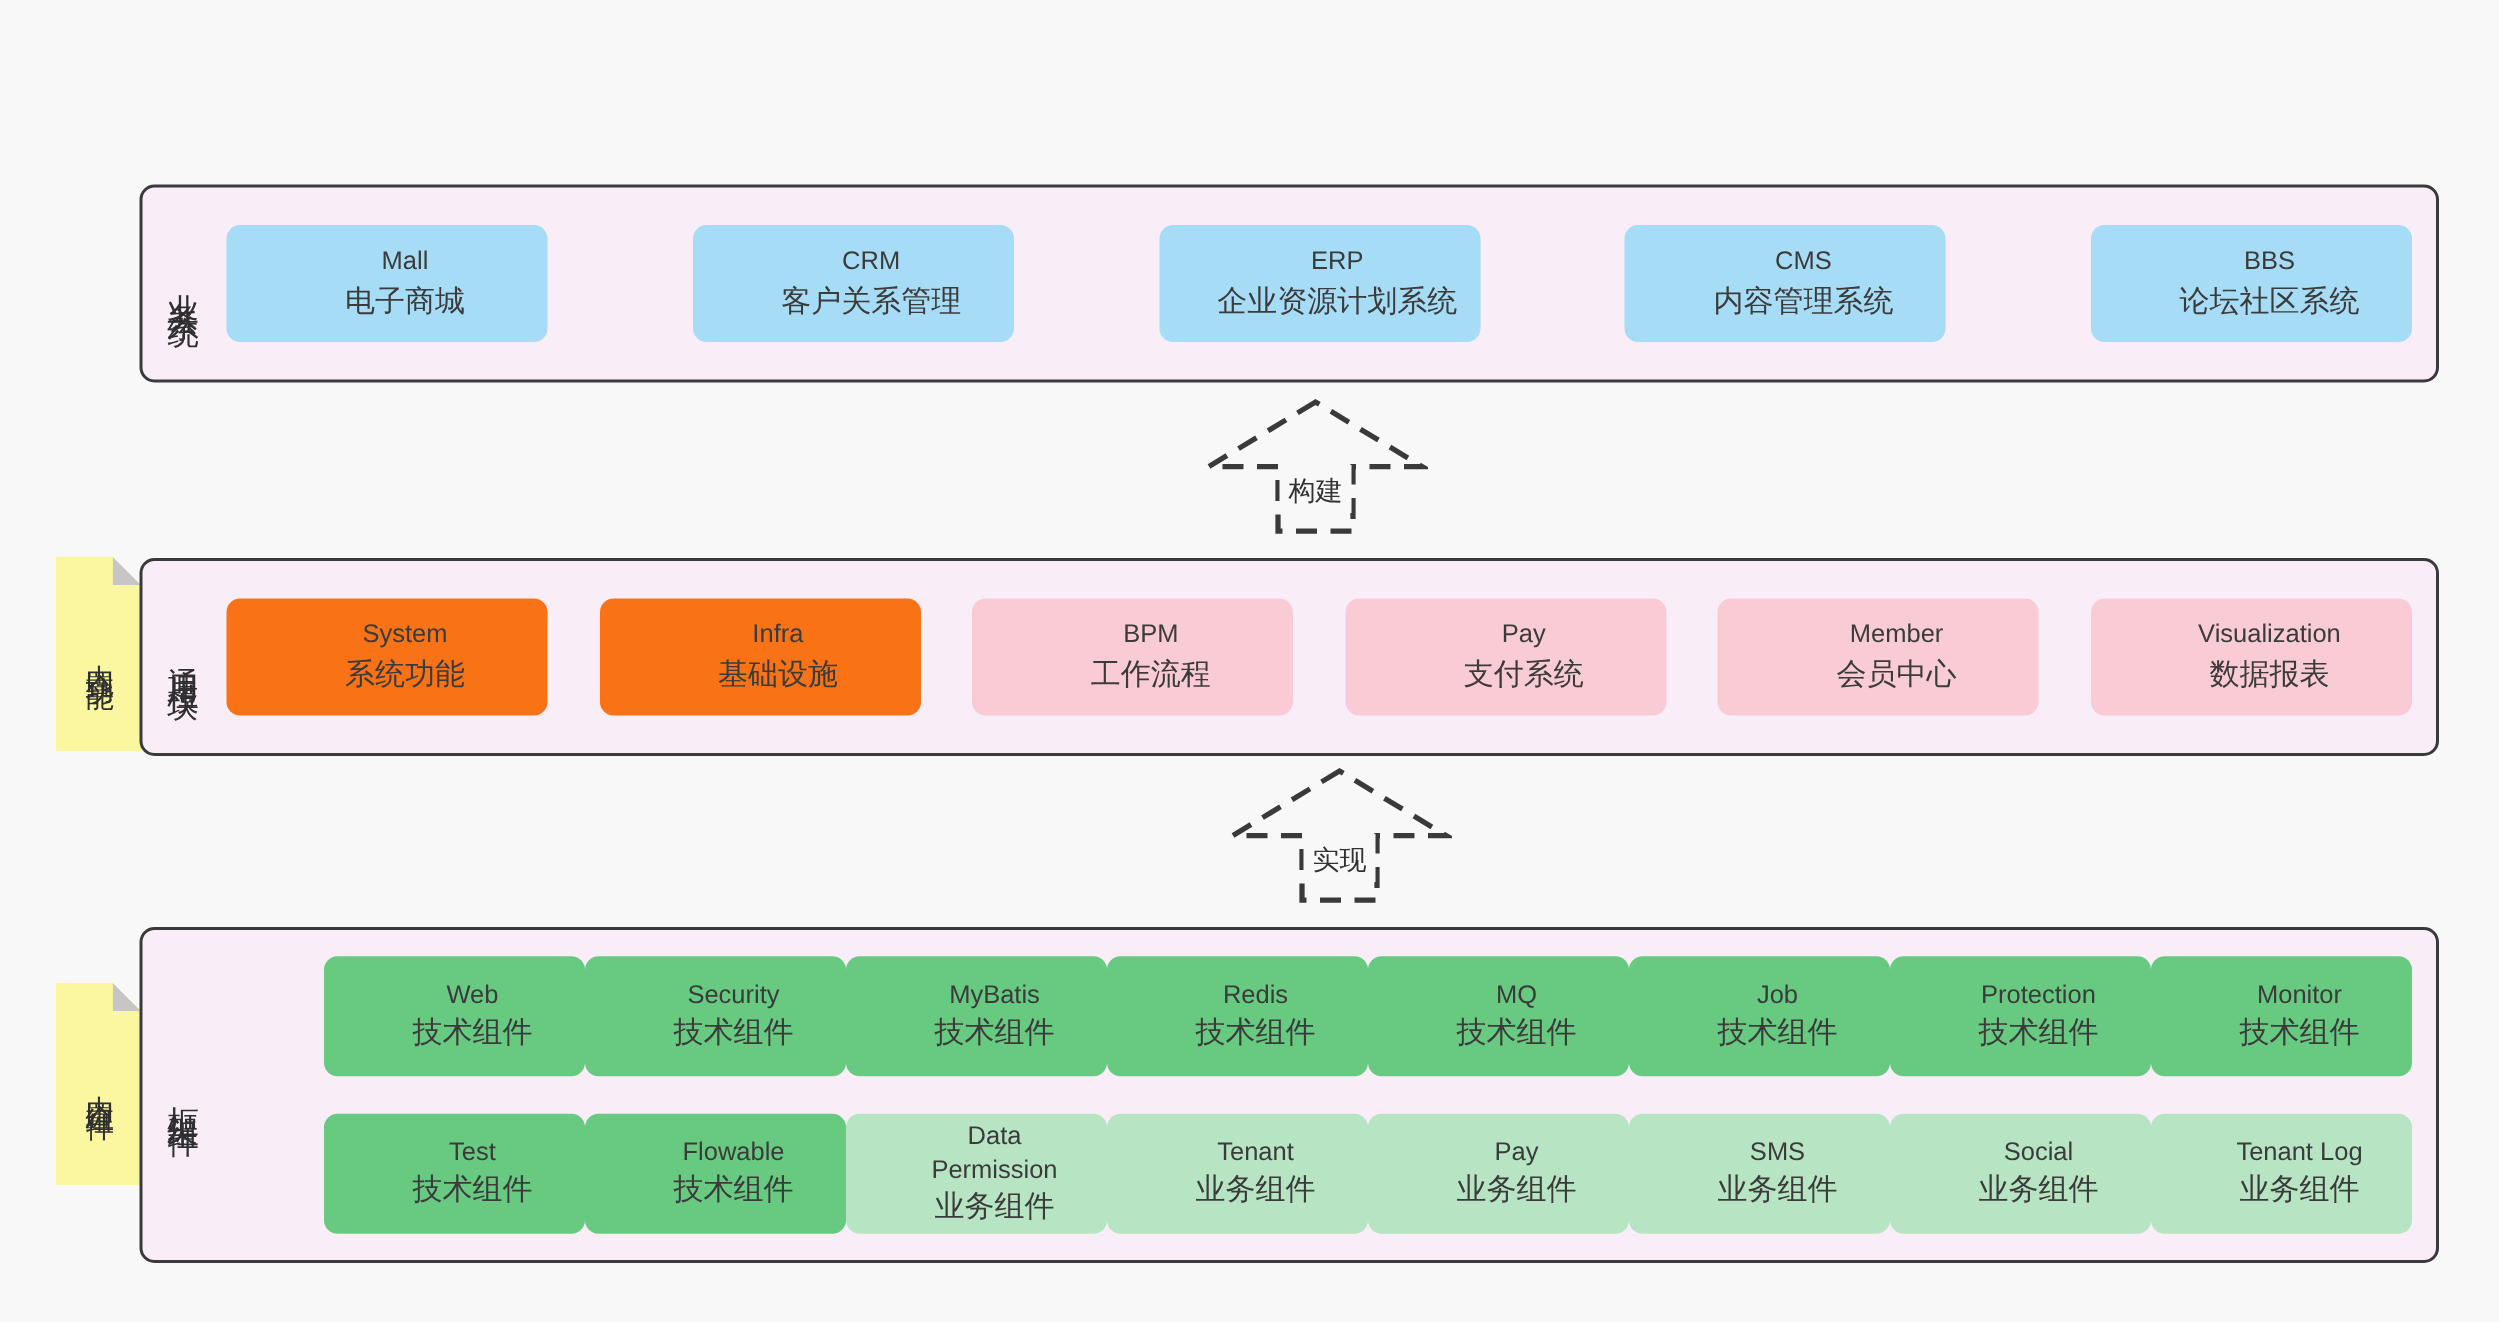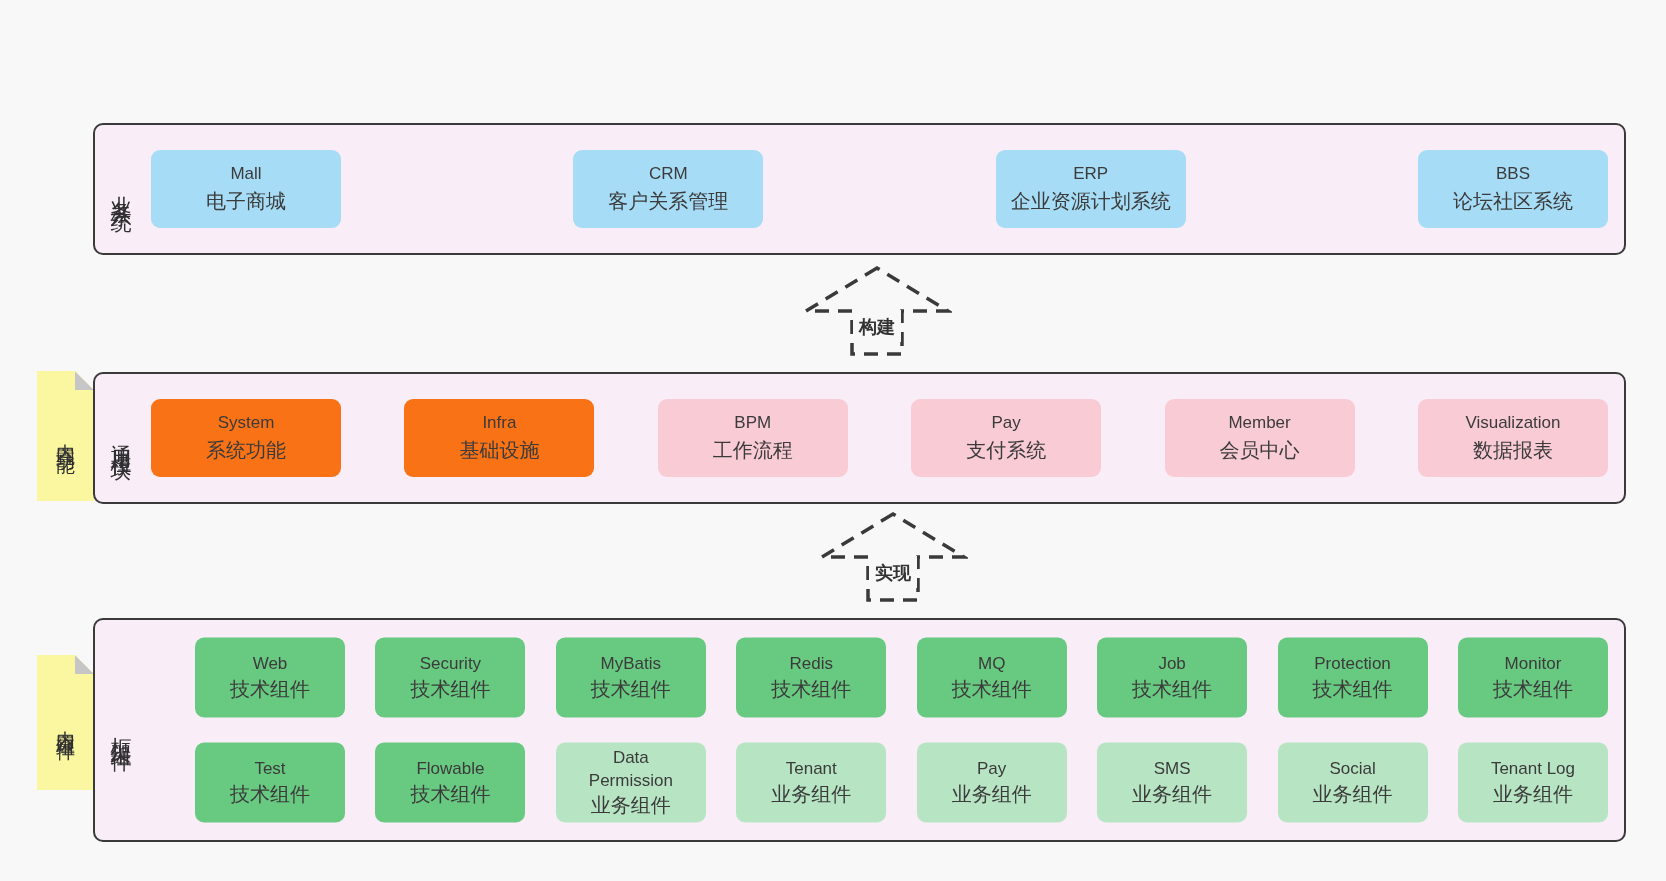--- a/index.html
+++ b/index.html
@@ -52,6 +52,7 @@
     text-align: center;
     font-size: 17px; line-height: 1.45;
     color: #3b3b3b;
+    padding-left: 24px;
   }
   .box .sub { font-size: 20px; }
   #band-framework .box { width: 150px; height: 80px; line-height: 1.35; }

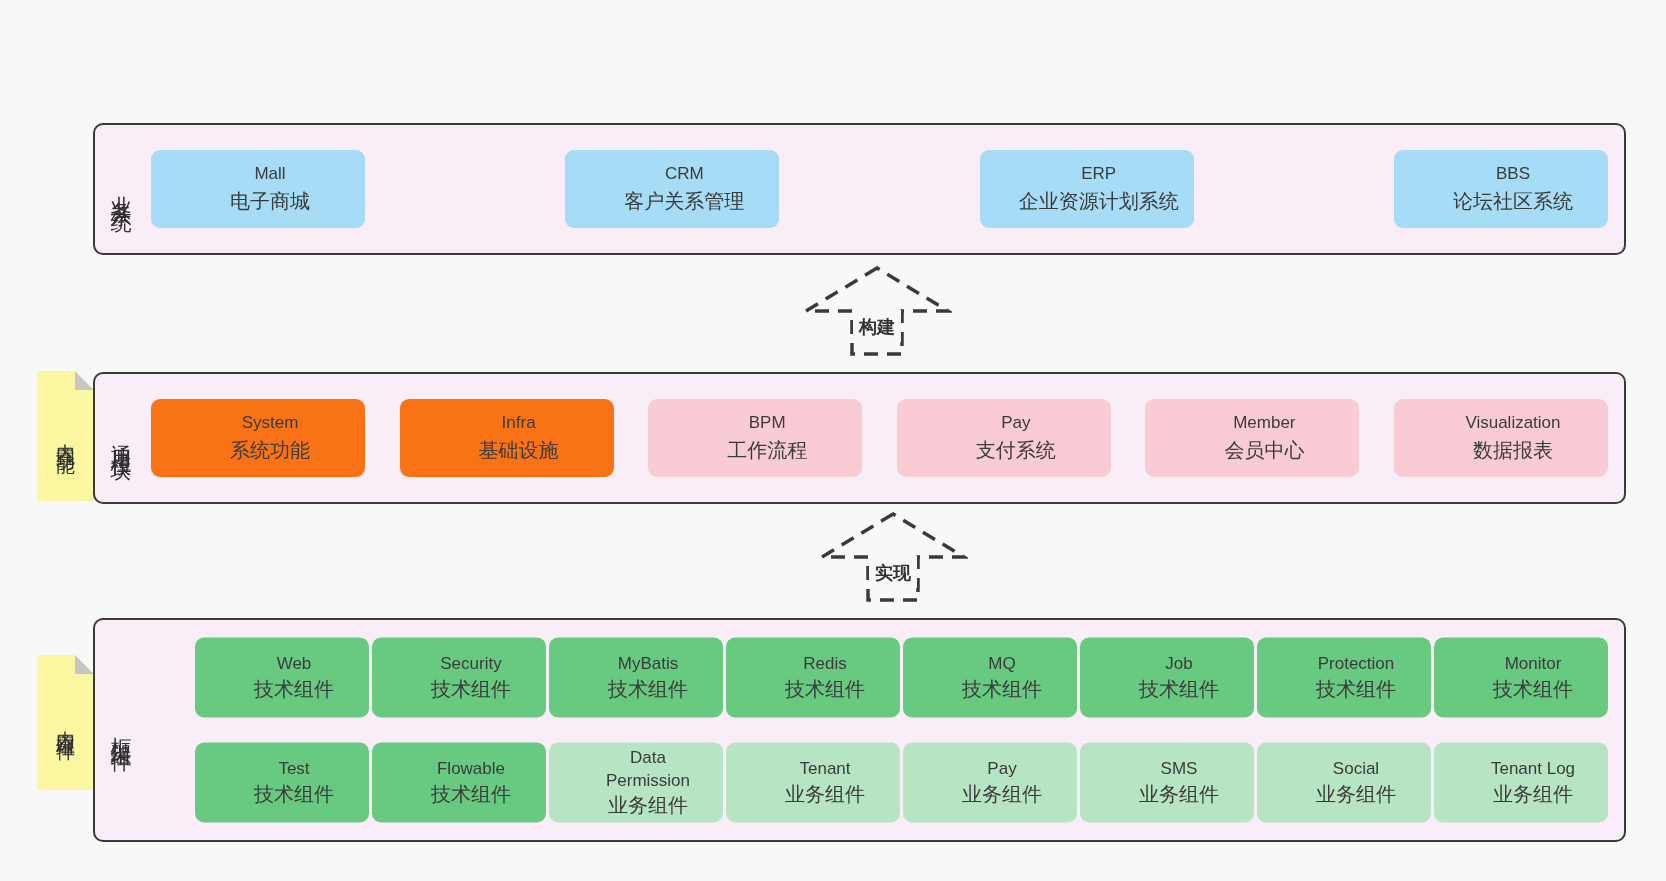--- a/index.html
+++ b/index.html
@@ -128,6 +128,10 @@
       <span class="sub">企业资源计划系统</span>
     </div>
     <div class="box blue">
+      <span class="name">CMS</span>
+      <span class="sub">内容管理系统</span>
+    </div>
+    <div class="box blue">
       <span class="name">BBS</span>
       <span class="sub">论坛社区系统</span>
     </div>

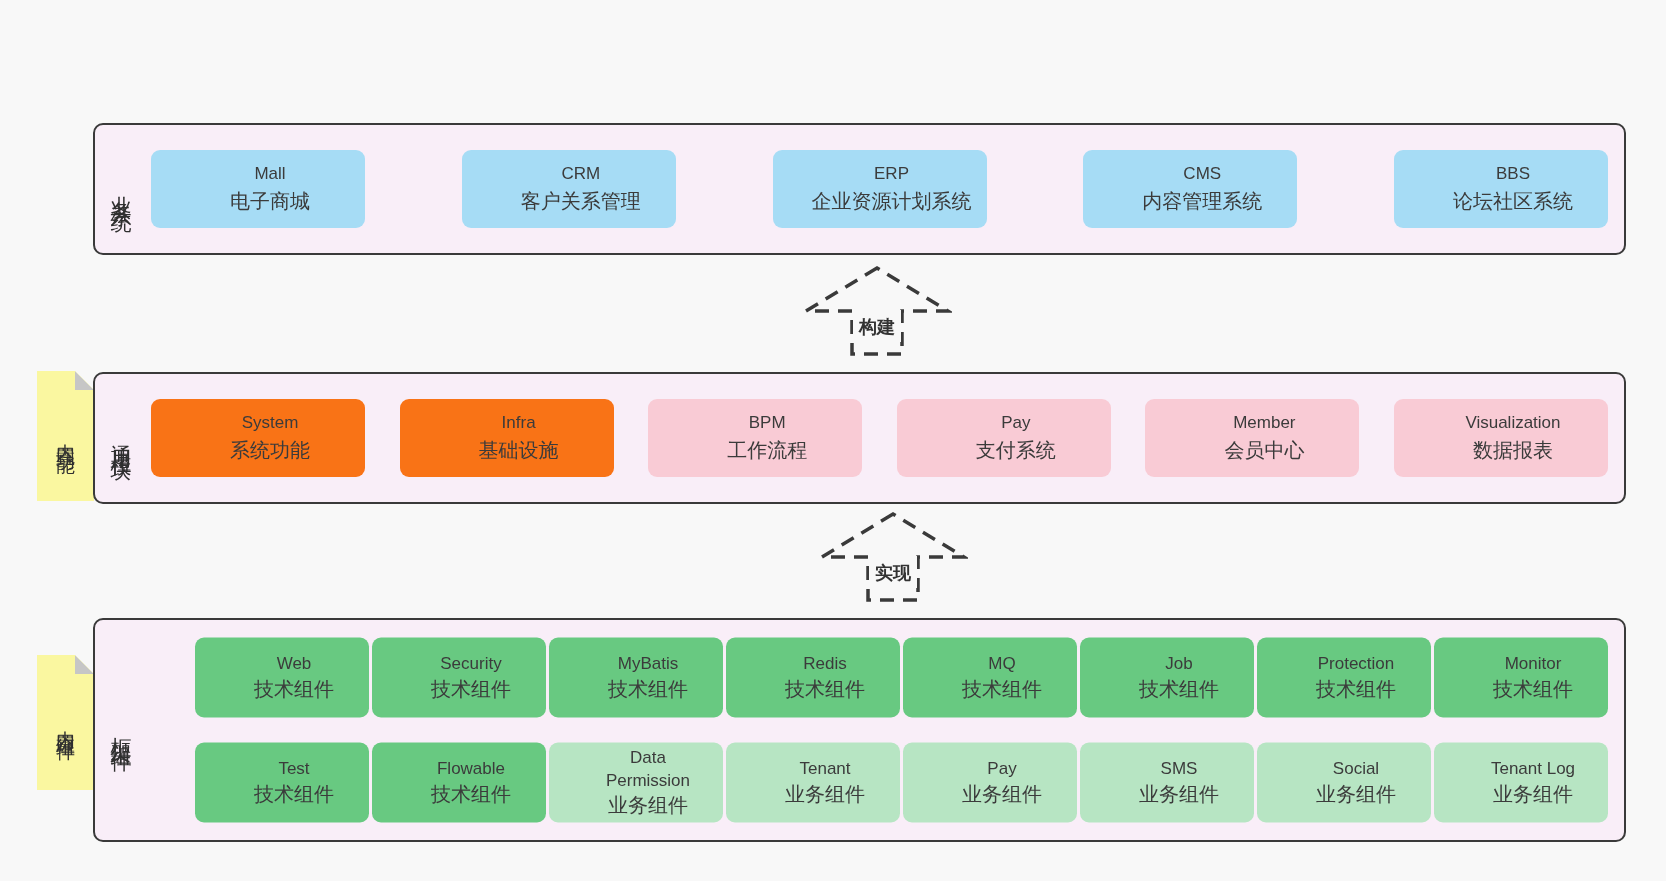--- a/index.html
+++ b/index.html
@@ -85,7 +85,7 @@
     white-space: nowrap;
   }
 
-  .arrow { position: absolute; width: 150px; height: 96px; z-index: 3; font-weight: bold; }
+  .arrow { position: absolute; width: 150px; height: 96px; z-index: 3; }
   #arrow-build     { left: 802px; top: 263px; }
   #arrow-implement { left: 818px; top: 509px; }
   .arrow svg { width: 100%; height: 100%; display: block; }

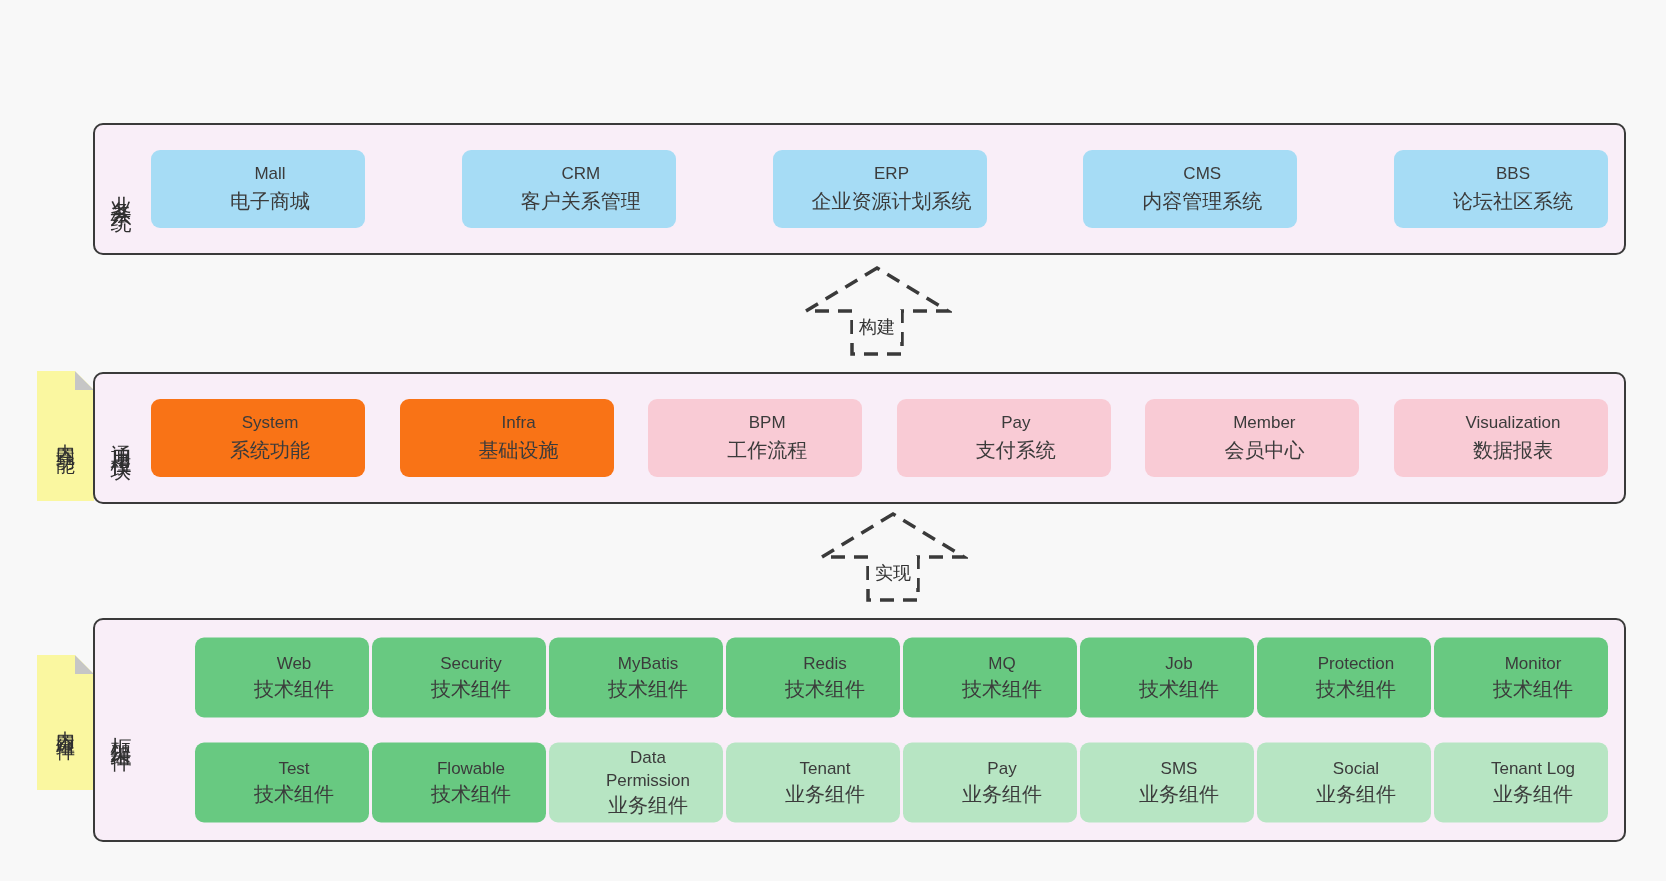--- a/index.html
+++ b/index.html
@@ -42,7 +42,7 @@
     transform: translateY(-50%);
     display: flex; flex-direction: column; gap: 25px;
   }
-  .boxes-grid .grid-row { display: flex; justify-content: space-between; margin-left: 44px; }
+  .boxes-grid .grid-row { display: flex; justify-content: flex-end; }
 
   .box {
     width: 190px; height: 78px;

